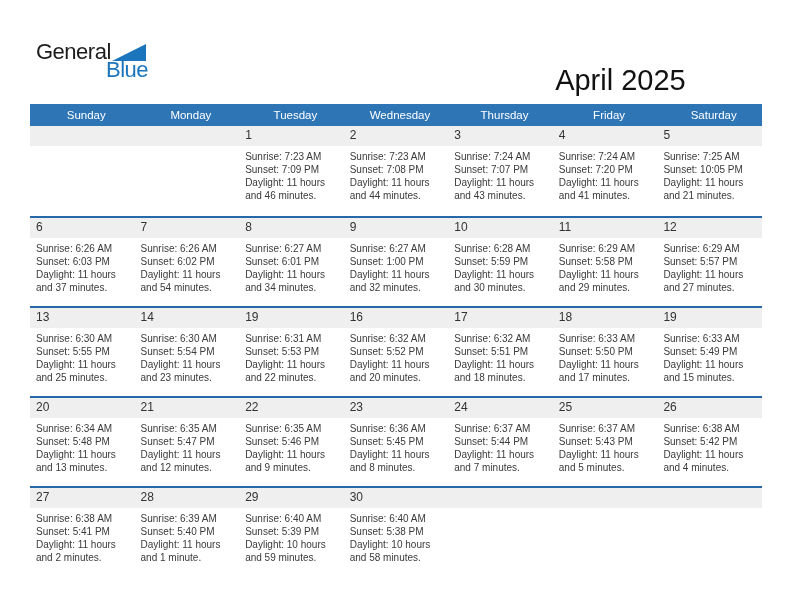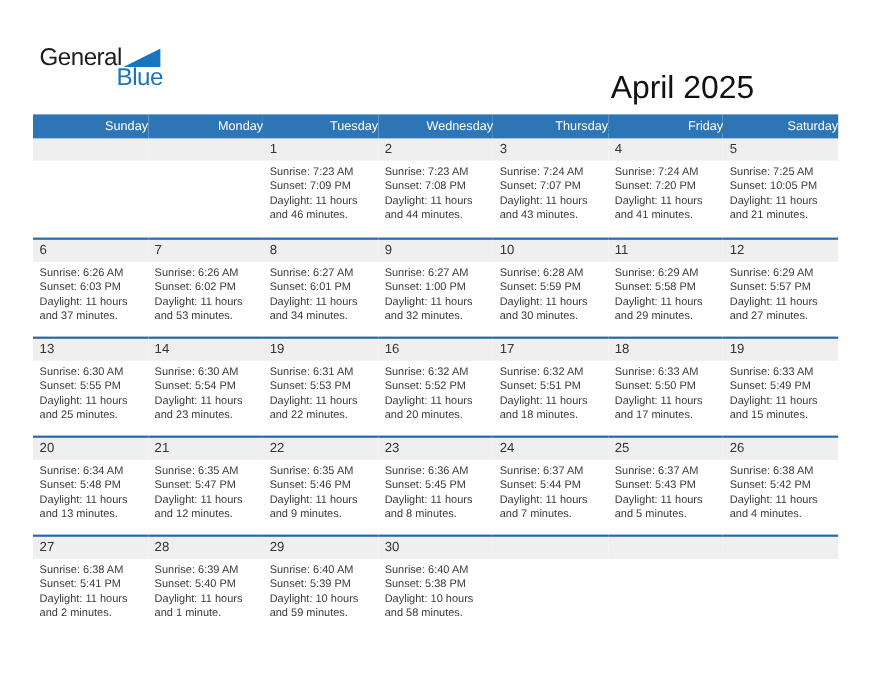--- a/index.html
+++ b/index.html
@@ -22,7 +22,7 @@
   .cal{position:absolute;top:104px;left:30px;width:732px;border-collapse:collapse;table-layout:fixed;}
   .cal thead th{
     background:var(--header-bg,#2e75b6);color:#fff;font-weight:400;font-size:11.5px;
-    text-align:right;height:22px;padding:0 0 0 8px;
+    text-align:center;height:22px;padding:0 0 0 8px;
   }
   .cal tbody td{vertical-align:top;padding:0;height:88px;}
   .cal tbody tr:first-child td{height:90px;}

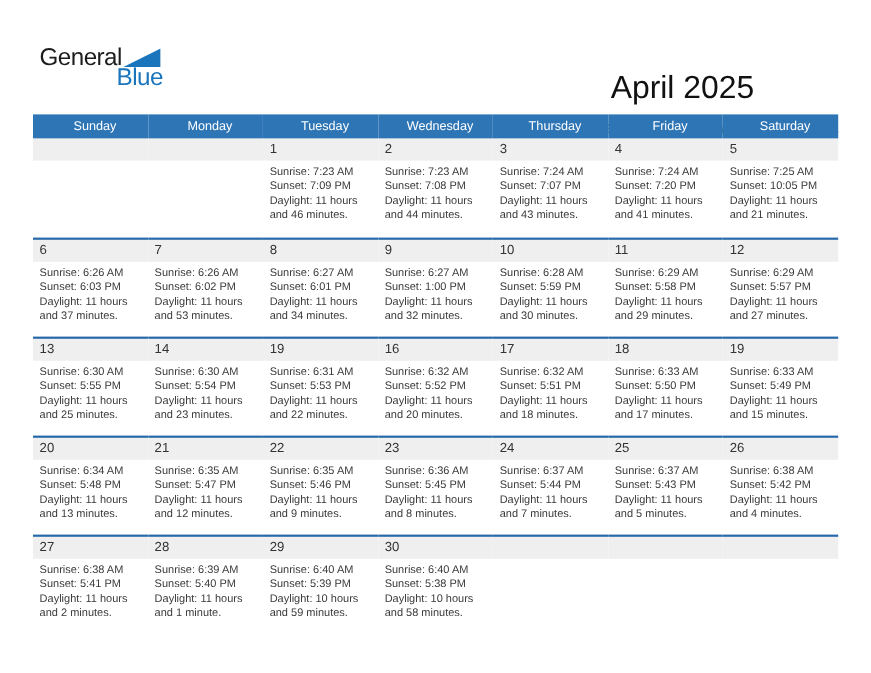--- a/index.html
+++ b/index.html
@@ -135,7 +135,7 @@
               <div class="line">Sunrise: 6:26 AM</div>
               <div class="line">Sunset: 6:02 PM</div>
               <div class="line">Daylight: 11 hours</div>
-              <div class="line">and 53 minutes.</div>
+              <div class="line">and 54 minutes.</div>
             </div>
           </td>
           <td>

